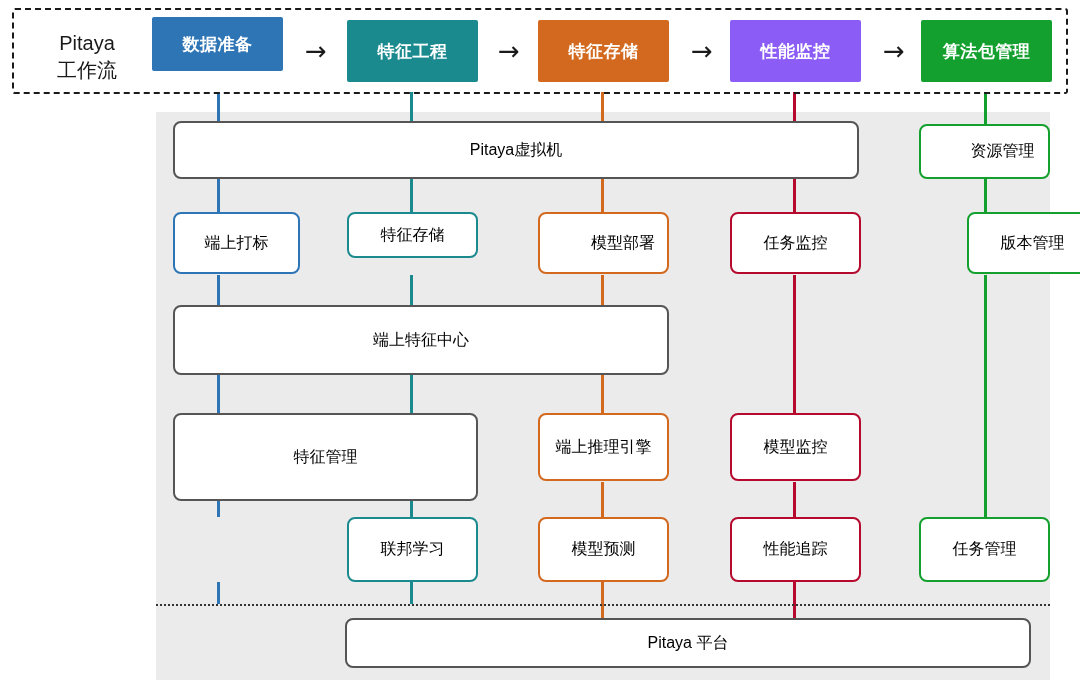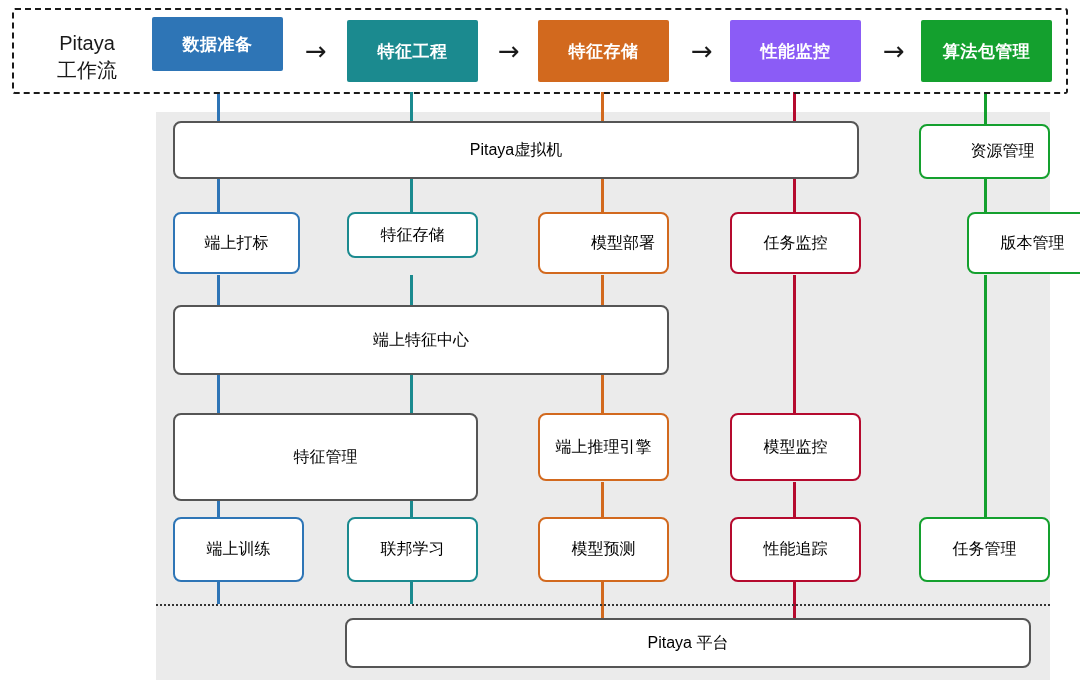--- a/index.html
+++ b/index.html
@@ -153,7 +153,6 @@
   <div class="node" style="left:538px; top:413px; width:131px; height:68px; border-color:#D2691E;">端上推理引擎</div>
   <div class="node" style="left:730px; top:413px; width:131px; height:68px; border-color:#B50A2E;">模型监控</div>
 
-  <div class="node" style="left:173px; top:517px; width:131px; height:65px; border-color:#2E75B6;">端上训练</div>
   <div class="node" style="left:347px; top:517px; width:131px; height:65px; border-color:#1B8A8F;">联邦学习</div>
   <div class="node" style="left:538px; top:517px; width:131px; height:65px; border-color:#D2691E;">模型预测</div>
   <div class="node" style="left:730px; top:517px; width:131px; height:65px; border-color:#B50A2E;">性能追踪</div>

